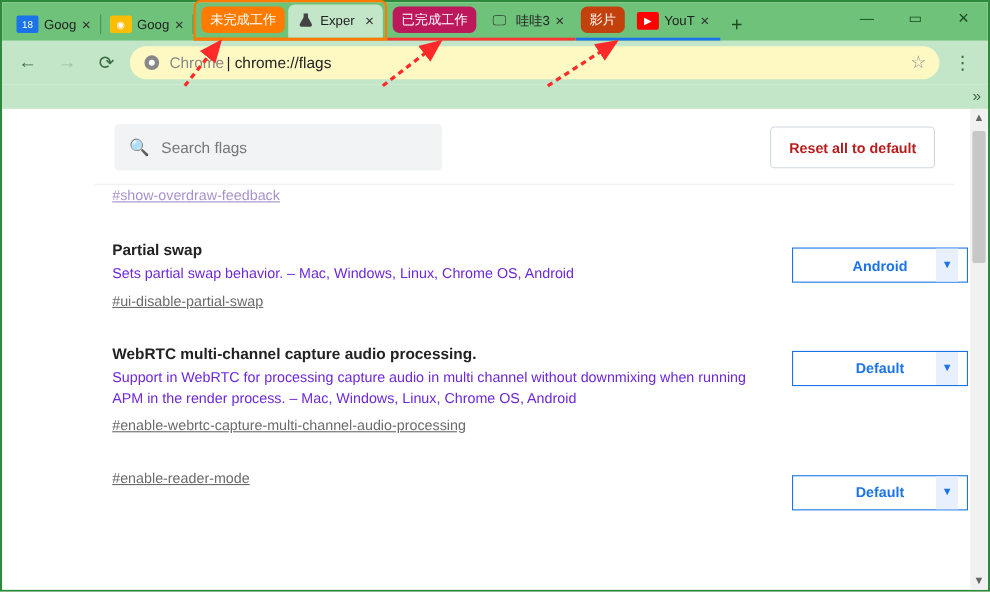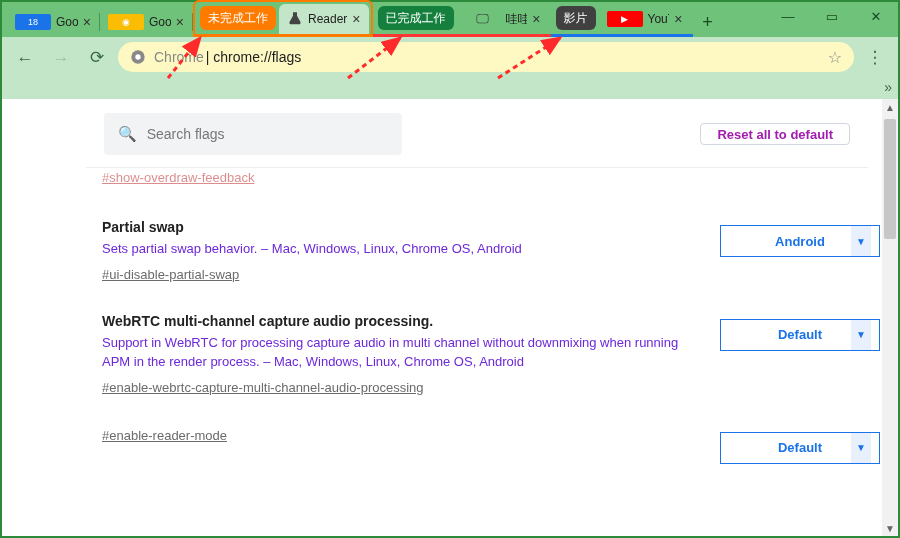--- a/index.html
+++ b/index.html
@@ -11,7 +11,7 @@
 .tabstrip{display:flex;align-items:flex-end;height:35px;padding-left:5px;gap:0}
 .tab{height:30px;display:flex;align-items:center;padding:0 8px;font-size:12px;color:#222;position:relative;min-width:82px;max-width:92px;border-top-left-radius:6px;border-top-right-radius:6px;gap:5px}
 .tab.active{background:#c3e6c8}
-.tab .favicon{width:36px;height:16px;border-radius:2px;display:flex;align-items:center;justify-content:center;font-size:9px;color:#fff;flex-shrink:0}
+.tab .favicon{width:20px;height:16px;border-radius:2px;display:flex;align-items:center;justify-content:center;font-size:9px;color:#fff;flex-shrink:0}
 .tab .tlabel{white-space:nowrap;overflow:hidden;text-overflow:clip;flex:1}
 .tab .tx{font-size:14px;color:#333;flex-shrink:0;line-height:1}
 .tab-sep{width:1px;height:18px;background:#4a9454;margin-bottom:6px}

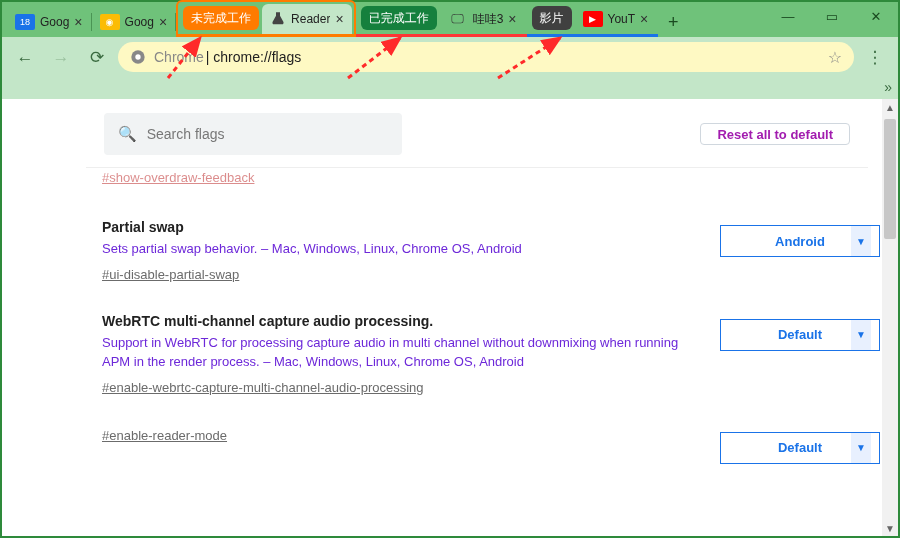--- a/index.html
+++ b/index.html
@@ -80,7 +80,7 @@
           <svg class="flask" viewBox="0 0 24 24">
               <path fill="#444" d="M9 2v5l-5 9c-1 2 0 4 2 4h12c2 0 3-2 2-4l-5-9V2h-6z"></path>
             </svg>
-          <span class="tlabel">Reader</span>
+          <span class="tlabel">Exper</span>
           <span class="tx">×</span>
         </div>
       </div>

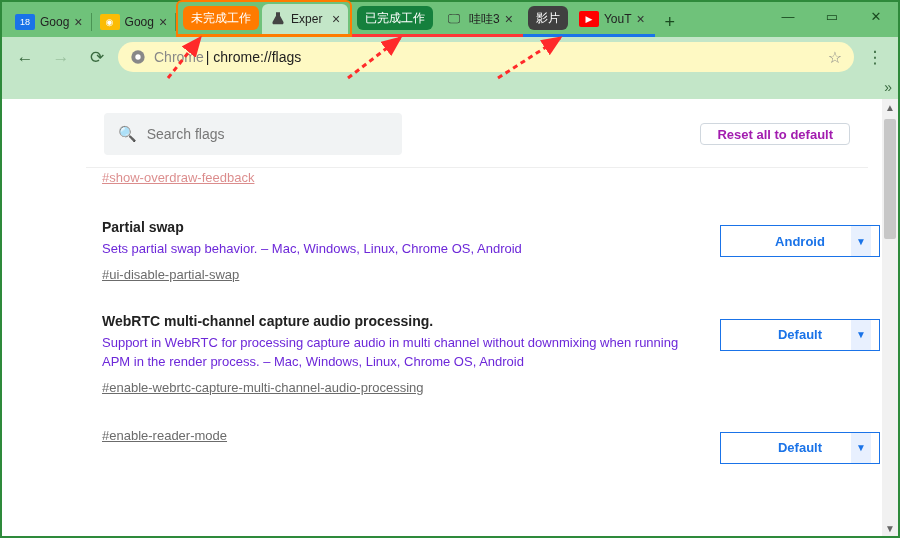--- a/index.html
+++ b/index.html
@@ -86,7 +86,7 @@
       </div>
 
       <div class="group-wrap" style="border-bottom:3px solid #ff3535">
-        <div class="group-pill" style="background:#15803d">已完成工作</div>
+        <div class="group-pill" style="background:#be185d">已完成工作</div>
         <div class="tab" style="min-width:80px">
           <span class="favicon" style="background:transparent;color:#333;font-size:13px">🖵</span>
           <span class="tlabel">哇哇3</span>

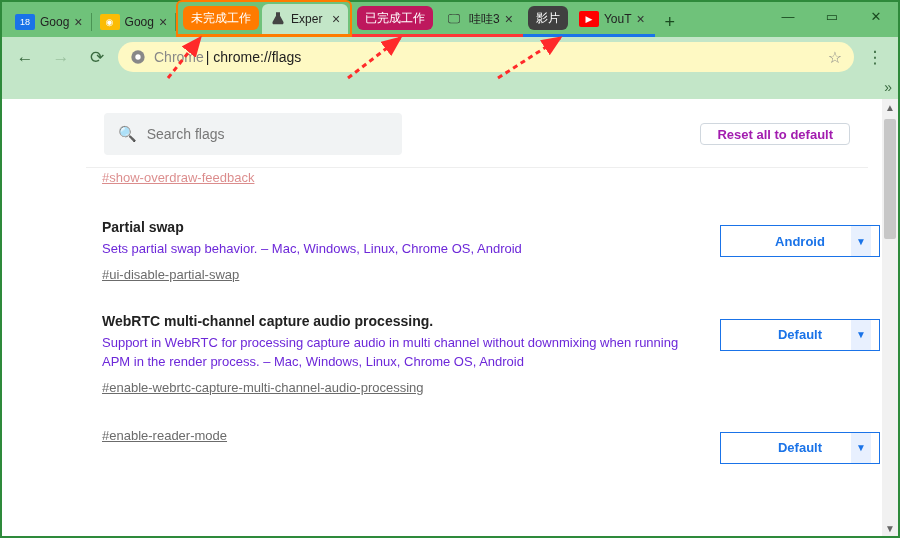--- a/index.html
+++ b/index.html
@@ -95,7 +95,7 @@
       </div>
 
       <div class="group-wrap" style="border-bottom:3px solid #1a73e8">
-        <div class="group-pill" style="background:#404040">影片</div>
+        <div class="group-pill" style="background:#c2410c">影片</div>
         <div class="tab" style="min-width:80px">
           <span class="favicon" style="background:#ff0000">▶</span>
           <span class="tlabel">YouT</span>

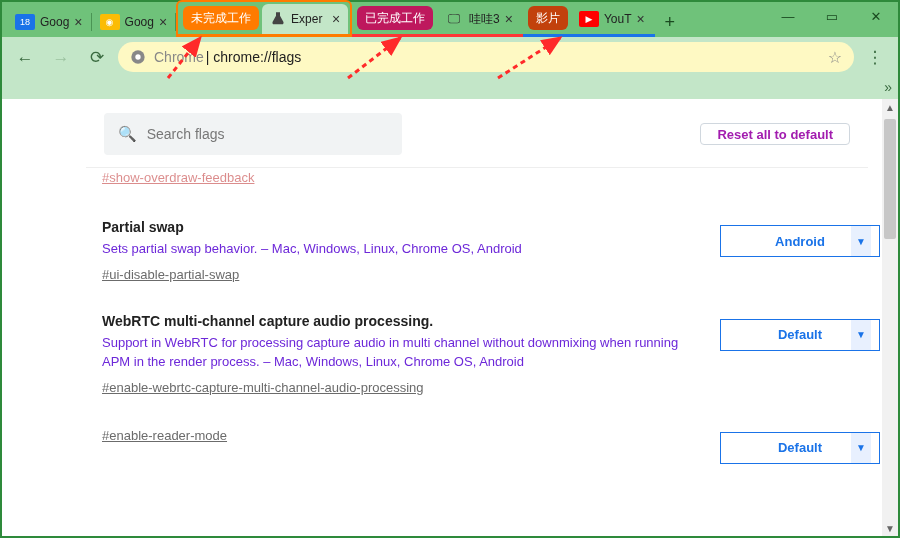--- a/index.html
+++ b/index.html
@@ -34,7 +34,7 @@
 .flags-header{position:sticky;top:0;background:#fff;padding:14px 18px 12px 18px;display:flex;align-items:center;gap:14px;border-bottom:1px solid #eee}
 .search-box{flex:1;height:42px;background:#f1f3f4;border-radius:4px;display:flex;align-items:center;padding:0 14px;gap:10px;color:#777;font-size:14px;max-width:520px}
 .search-box .mag{color:#777;font-size:15px}
-.reset-btn{height:22px;border:1px solid #d0d7de;border-radius:4px;background:#fff;color:#a21caf;font-size:13px;font-weight:600;padding:4px 16px;display:flex;align-items:center}
+.reset-btn{height:38px;border:1px solid #d0d7de;border-radius:4px;background:#fff;color:#b91c1c;font-size:13px;font-weight:600;padding:4px 16px;display:flex;align-items:center}
 .flags-body{padding:4px 18px 20px 100px}
 .anchor-link{color:#b91c1c;text-decoration:underline line-through;font-size:13px;display:inline-block;margin:4px 0 28px 0}
 .flag-item{display:flex;gap:20px;margin-bottom:30px;max-width:780px}

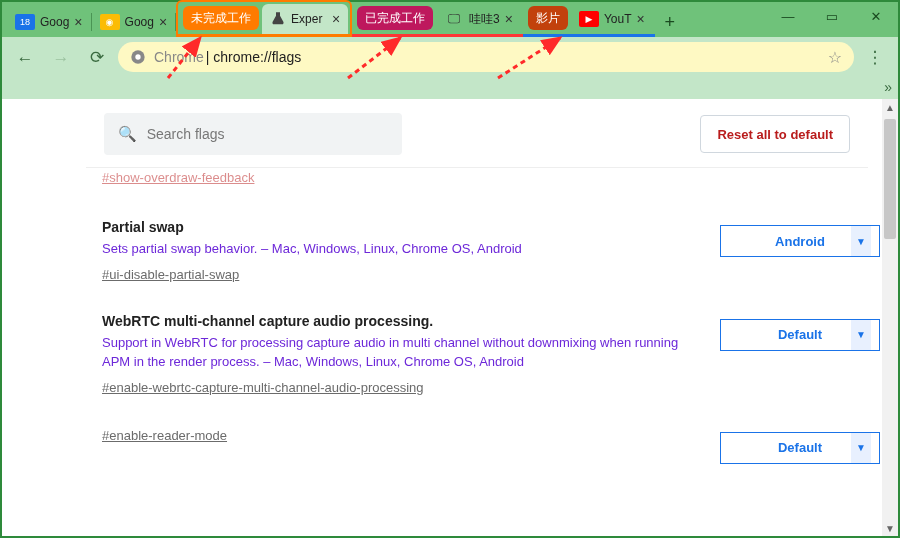--- a/index.html
+++ b/index.html
@@ -36,7 +36,7 @@
 .search-box .mag{color:#777;font-size:15px}
 .reset-btn{height:38px;border:1px solid #d0d7de;border-radius:4px;background:#fff;color:#b91c1c;font-size:13px;font-weight:600;padding:4px 16px;display:flex;align-items:center}
 .flags-body{padding:4px 18px 20px 100px}
-.anchor-link{color:#b91c1c;text-decoration:underline line-through;font-size:13px;display:inline-block;margin:4px 0 28px 0}
+.anchor-link{color:#4c1d95;text-decoration:underline line-through;font-size:13px;display:inline-block;margin:4px 0 28px 0}
 .flag-item{display:flex;gap:20px;margin-bottom:30px;max-width:780px}
 .flag-text{flex:1}
 .flag-title{font-size:14px;font-weight:700;color:#222;margin-bottom:4px}

